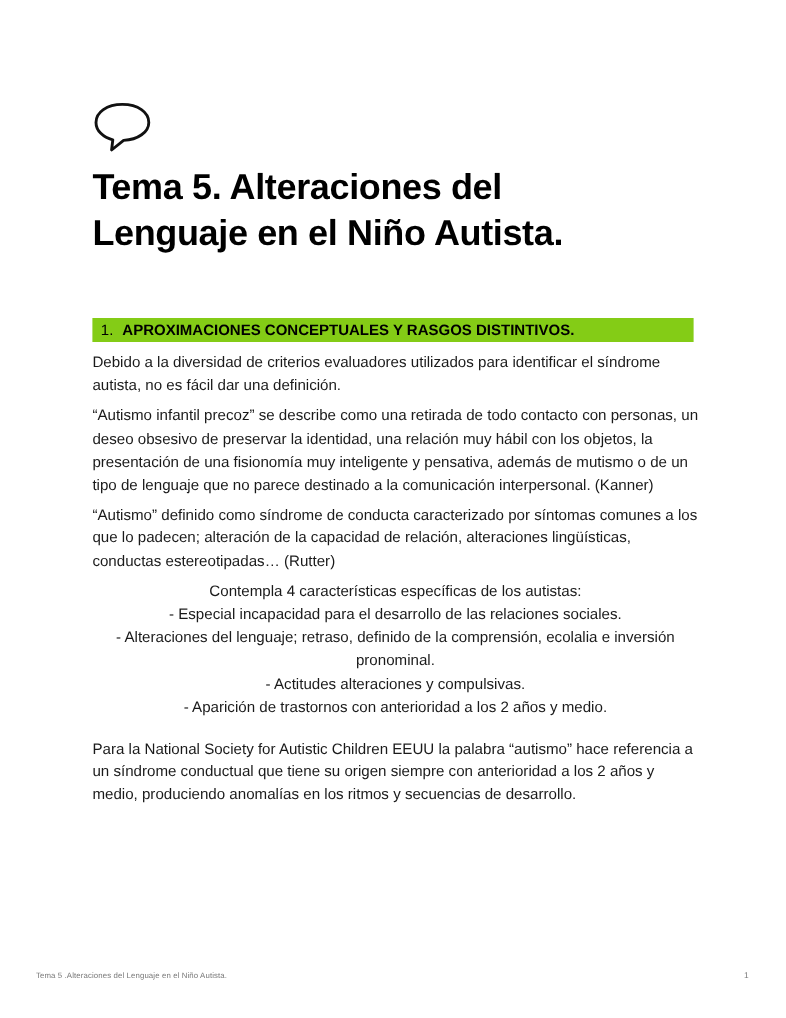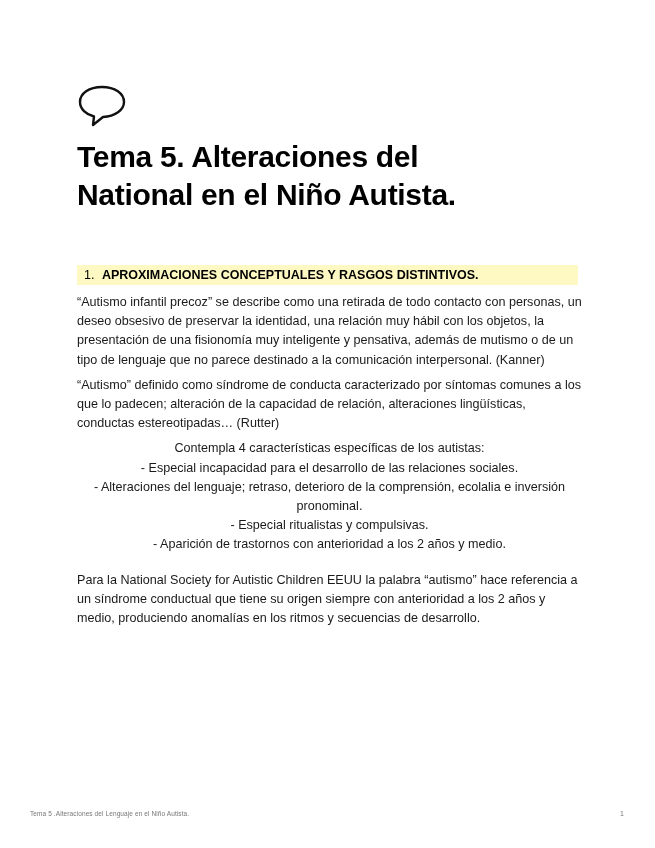--- a/index.html
+++ b/index.html
@@ -106,7 +106,7 @@
 
   <h1 class="title">
     <span>Tema 5. Alteraciones del</span><br>
-    <span>National en el Niño Autista.</span>
+    <span>Lenguaje en el Niño Autista.</span>
   </h1>
 
   <div class="section-heading">

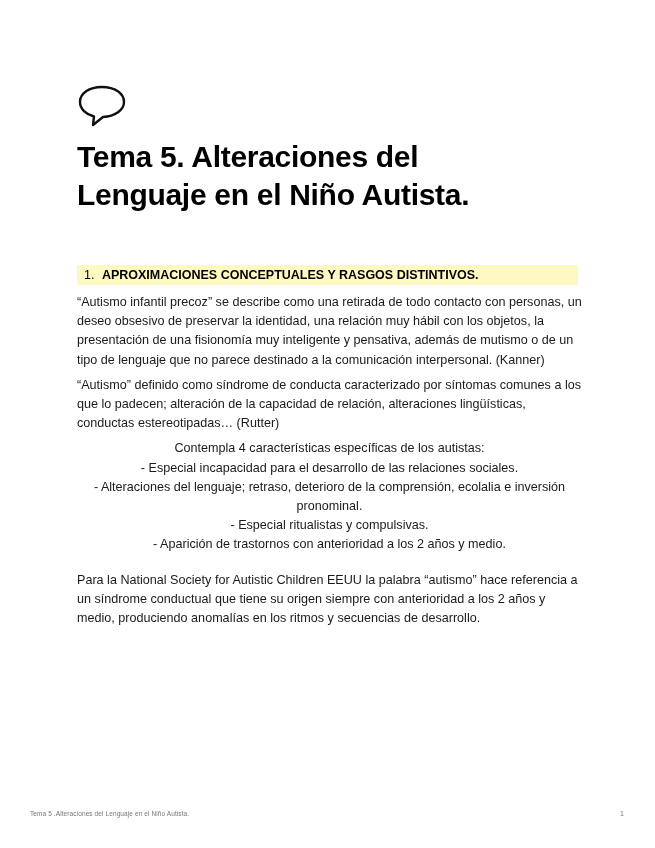--- a/index.html
+++ b/index.html
@@ -46,7 +46,7 @@
       top: 265px;
       width: 501px;
       height: 20px;
-      background: #fef9c3;
+      background: #84cc16;
       font-size: 12.5px;
       line-height: 20px;
       color: #000000;

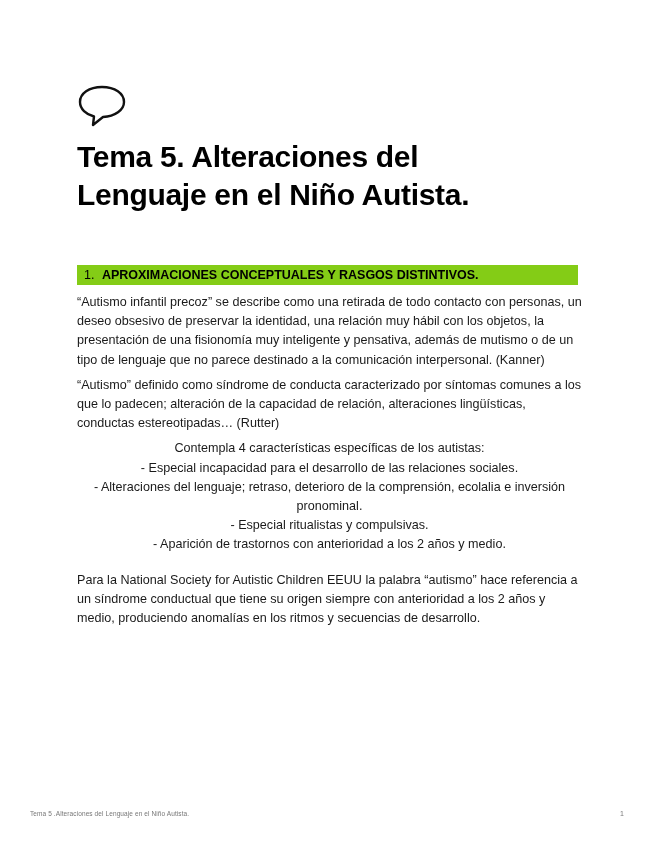--- a/index.html
+++ b/index.html
@@ -115,6 +115,7 @@
   </div>
 
   <div class="body">
+    <p>Debido a la diversidad de criterios evaluadores utilizados para identificar el síndrome autista, no es fácil dar una definición.</p>
     <p>“Autismo infantil precoz” se describe como una retirada de todo contacto con personas, un deseo obsesivo de preservar la identidad, una relación muy hábil con los objetos, la presentación de una fisionomía muy inteligente y pensativa, además de mutismo o de un tipo de lenguaje que no parece destinado a la comunicación interpersonal. (Kanner)</p>
     <p>“Autismo” definido como síndrome de conducta caracterizado por síntomas comunes a los que lo padecen; alteración de la capacidad de relación, alteraciones lingüísticas, conductas estereotipadas… (Rutter)</p>
     <p>

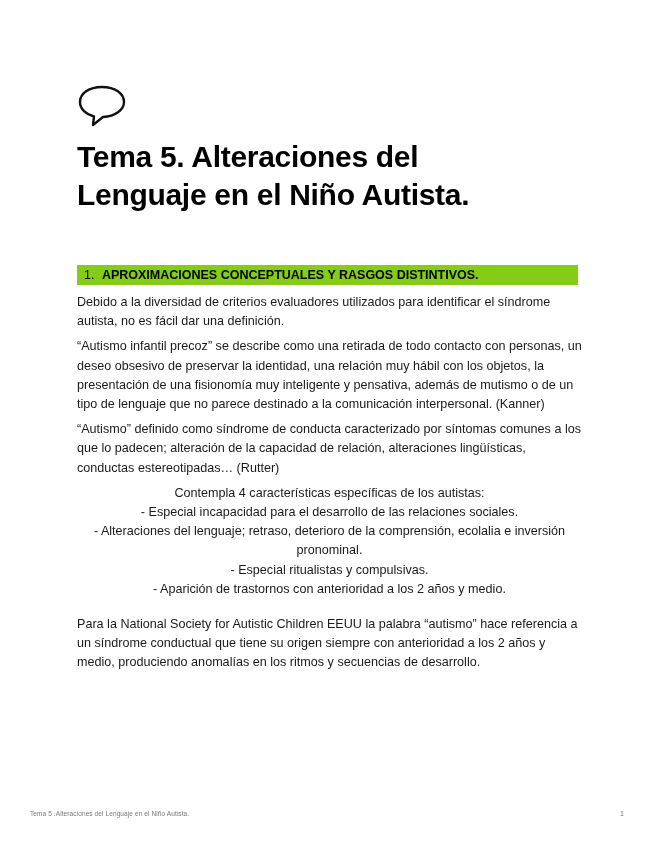--- a/index.html
+++ b/index.html
@@ -121,7 +121,7 @@
     <p>
       <span class="list-line">Contempla 4 características específicas de los autistas:</span>
       <span class="list-line">- Especial incapacidad para el desarrollo de las relaciones sociales.</span>
-      <span class="list-line">- Alteraciones del lenguaje; retraso, deterioro de la comprensión, ecolalia e inversión pronominal.</span>
+      <span class="list-line">- Alteraciones del lenguaje; retraso, definido de la comprensión, ecolalia e inversión pronominal.</span>
       <span class="list-line">- Especial ritualistas y  compulsivas.</span>
       <span class="list-line">- Aparición de trastornos con anterioridad a los 2 años y medio.</span>
     </p>

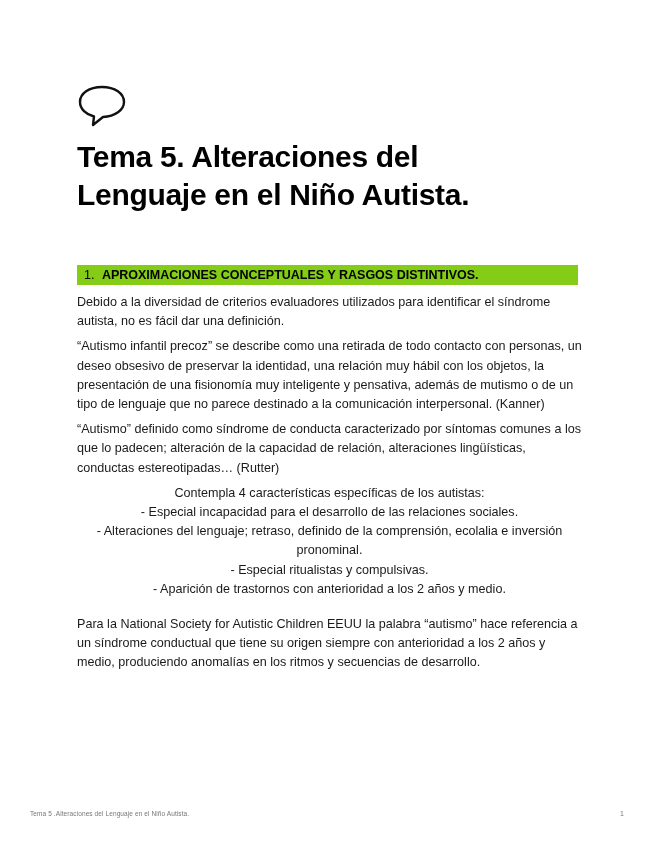--- a/index.html
+++ b/index.html
@@ -122,7 +122,7 @@
       <span class="list-line">Contempla 4 características específicas de los autistas:</span>
       <span class="list-line">- Especial incapacidad para el desarrollo de las relaciones sociales.</span>
       <span class="list-line">- Alteraciones del lenguaje; retraso, definido de la comprensión, ecolalia e inversión pronominal.</span>
-      <span class="list-line">- Especial ritualistas y  compulsivas.</span>
+      <span class="list-line">- Actitudes alteraciones y  compulsivas.</span>
       <span class="list-line">- Aparición de trastornos con anterioridad a los 2 años y medio.</span>
     </p>
     <p class="spaced">Para la National Society for Autistic Children EEUU la palabra “autismo” hace referencia a un síndrome conductual que tiene su origen siempre con anterioridad a los 2 años y  medio, produciendo anomalías en los ritmos y  secuencias de desarrollo.</p>

